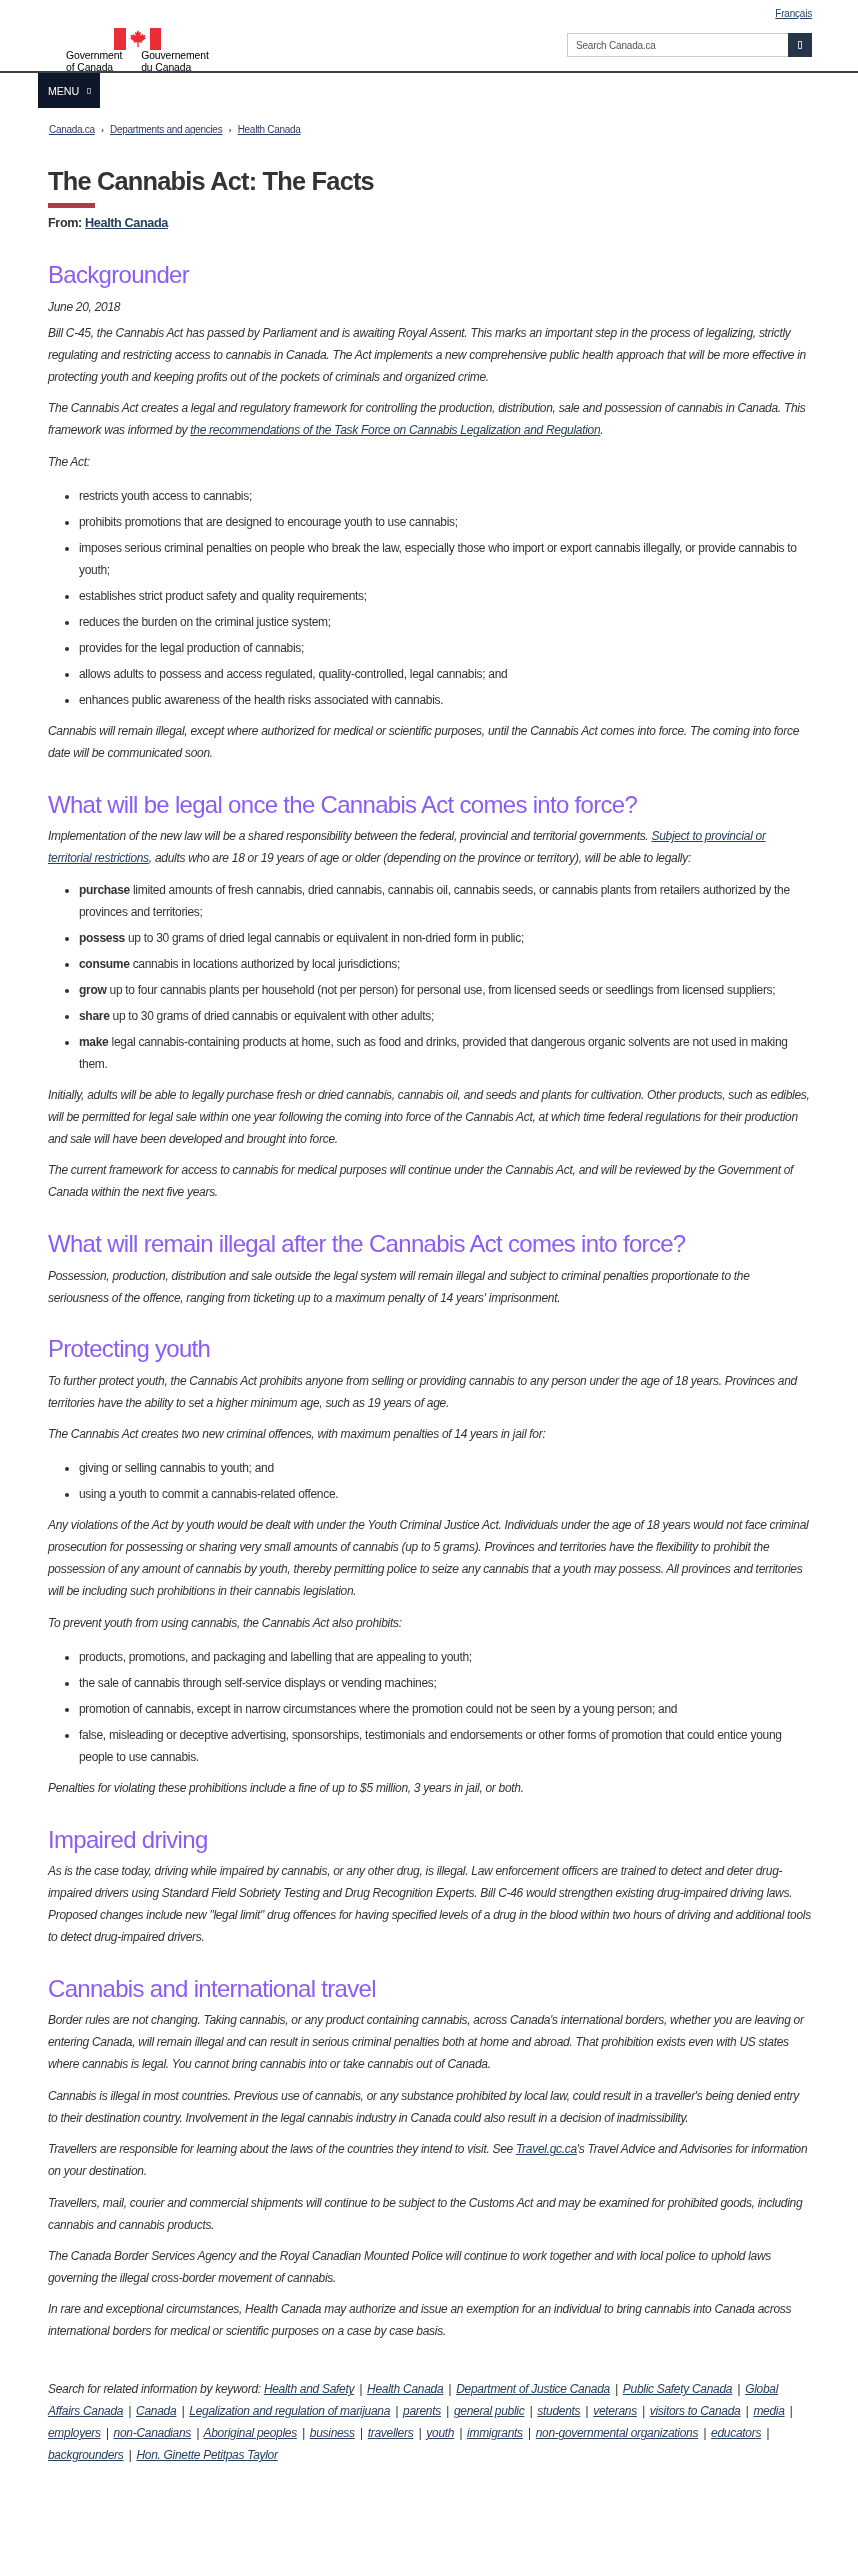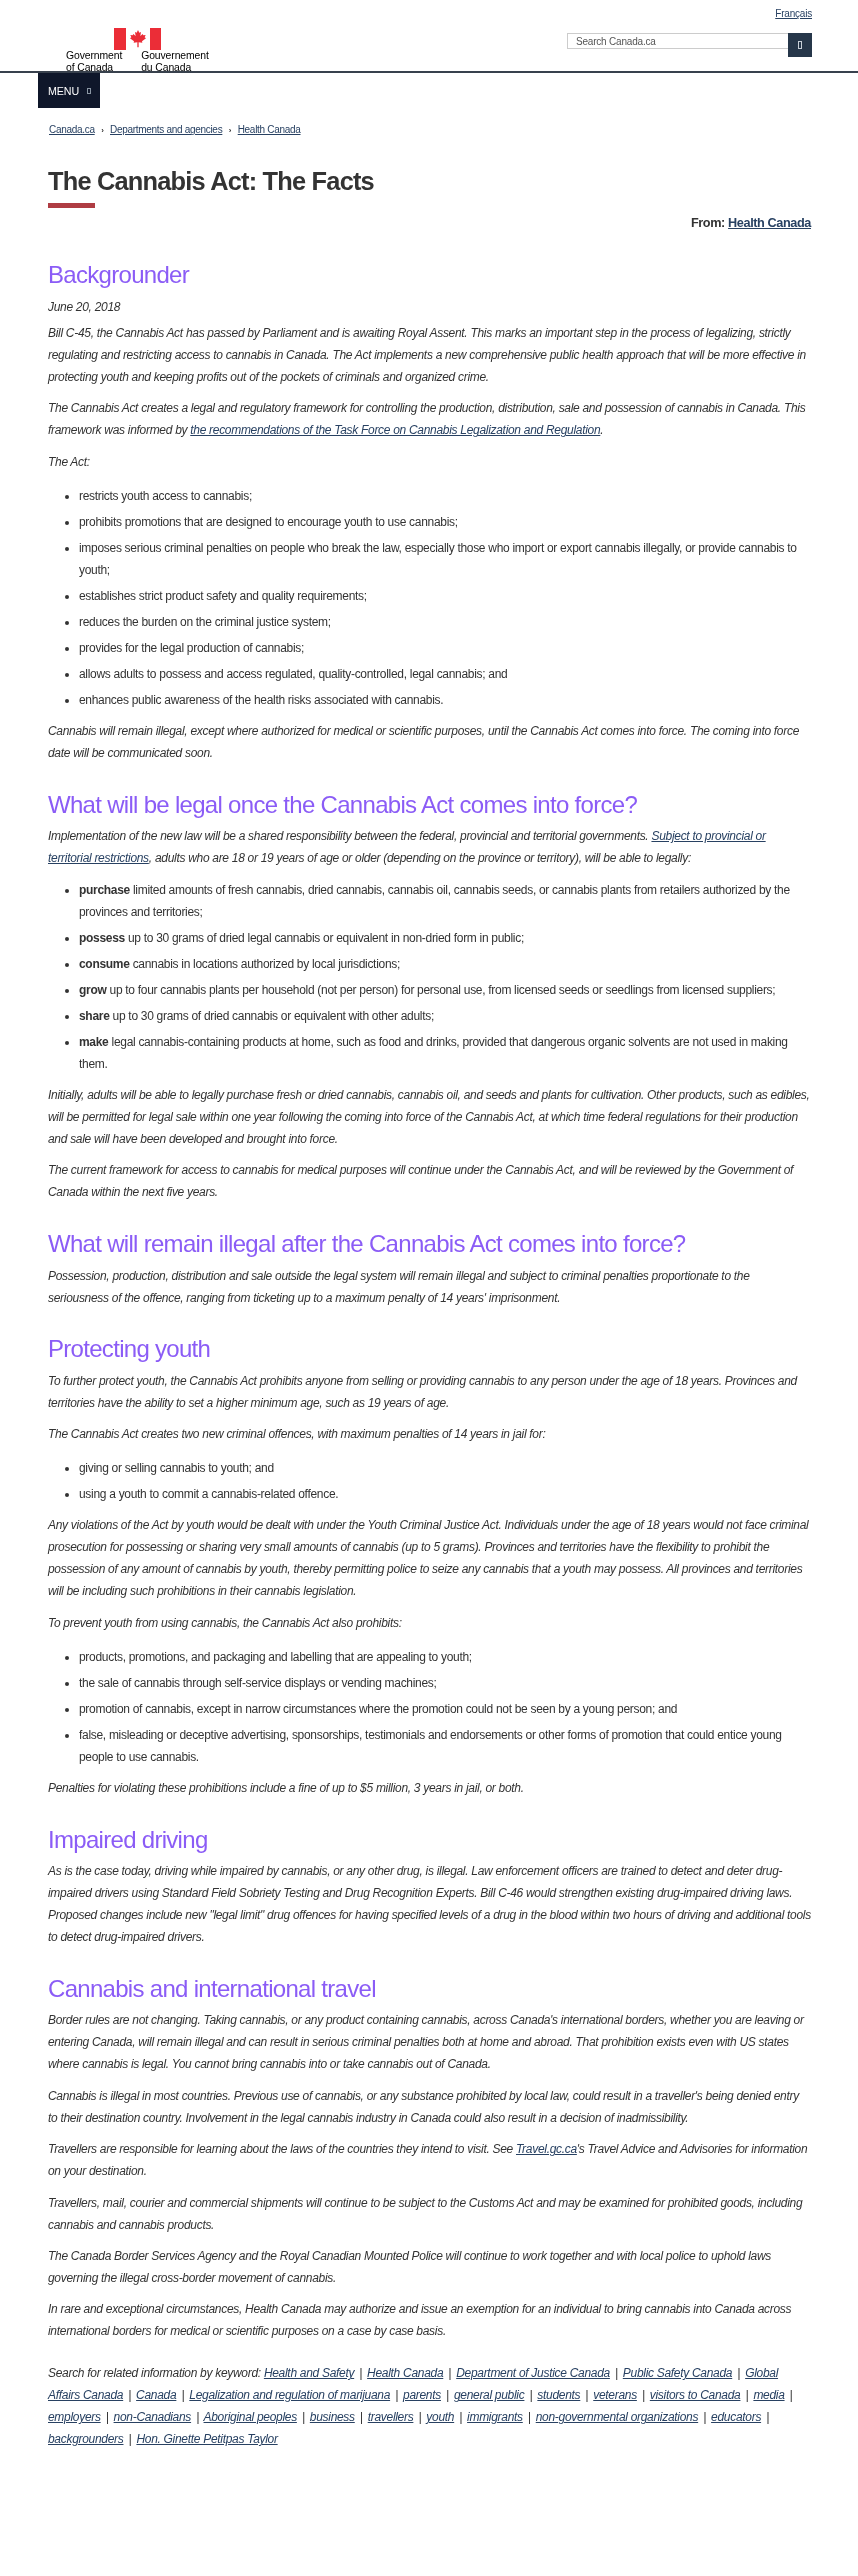--- a/index.html
+++ b/index.html
@@ -31,7 +31,7 @@
     position: absolute; right: 47px; top: 33px; display: flex; height: 24px;
   }
   .search input {
-    width: 221px; height: 16px; border: 0.7px solid #cccccc; border-right: none;
+    width: 221px; height: 24px; border: 0.7px solid #cccccc; border-right: none;
     padding: 0 8px; font-family: "Liberation Sans", sans-serif; font-size: 10px; color: #555;
     outline: none; letter-spacing: -0.2px;
   }

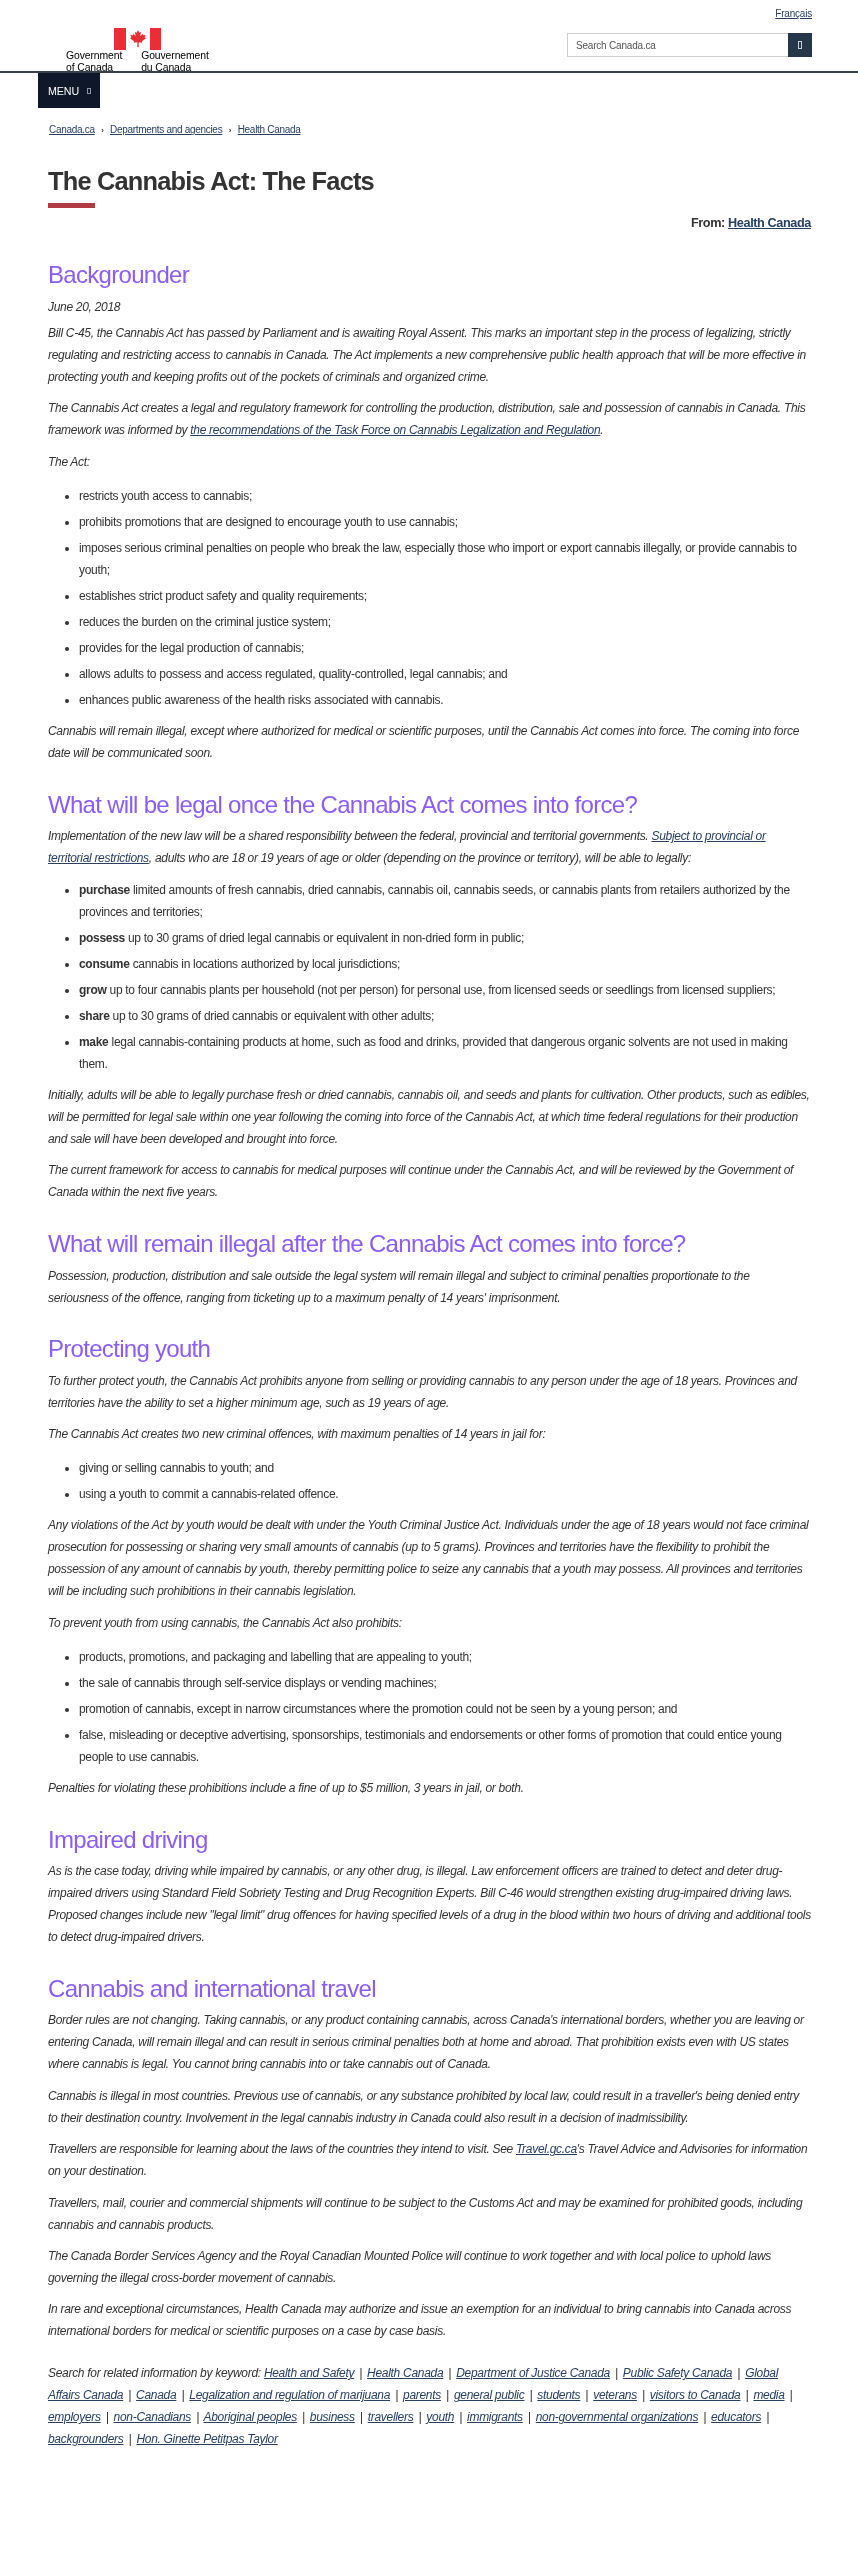--- a/index.html
+++ b/index.html
@@ -59,7 +59,7 @@
     letter-spacing: -0.8px;
   }
   .h1-bar { width: 47px; height: 4.7px; background: #af3c43; margin-top: 6px; }
-  .from { margin-top: 6.7px; font-weight: bold; font-size: 12.7px; line-height: 19px; letter-spacing: -0.4px; text-align: right; }
+  .from { margin-top: 6.7px; font-weight: bold; font-size: 12.7px; line-height: 19px; letter-spacing: -0.4px; }
   .from a { color: #284162; }
 
   h2 {

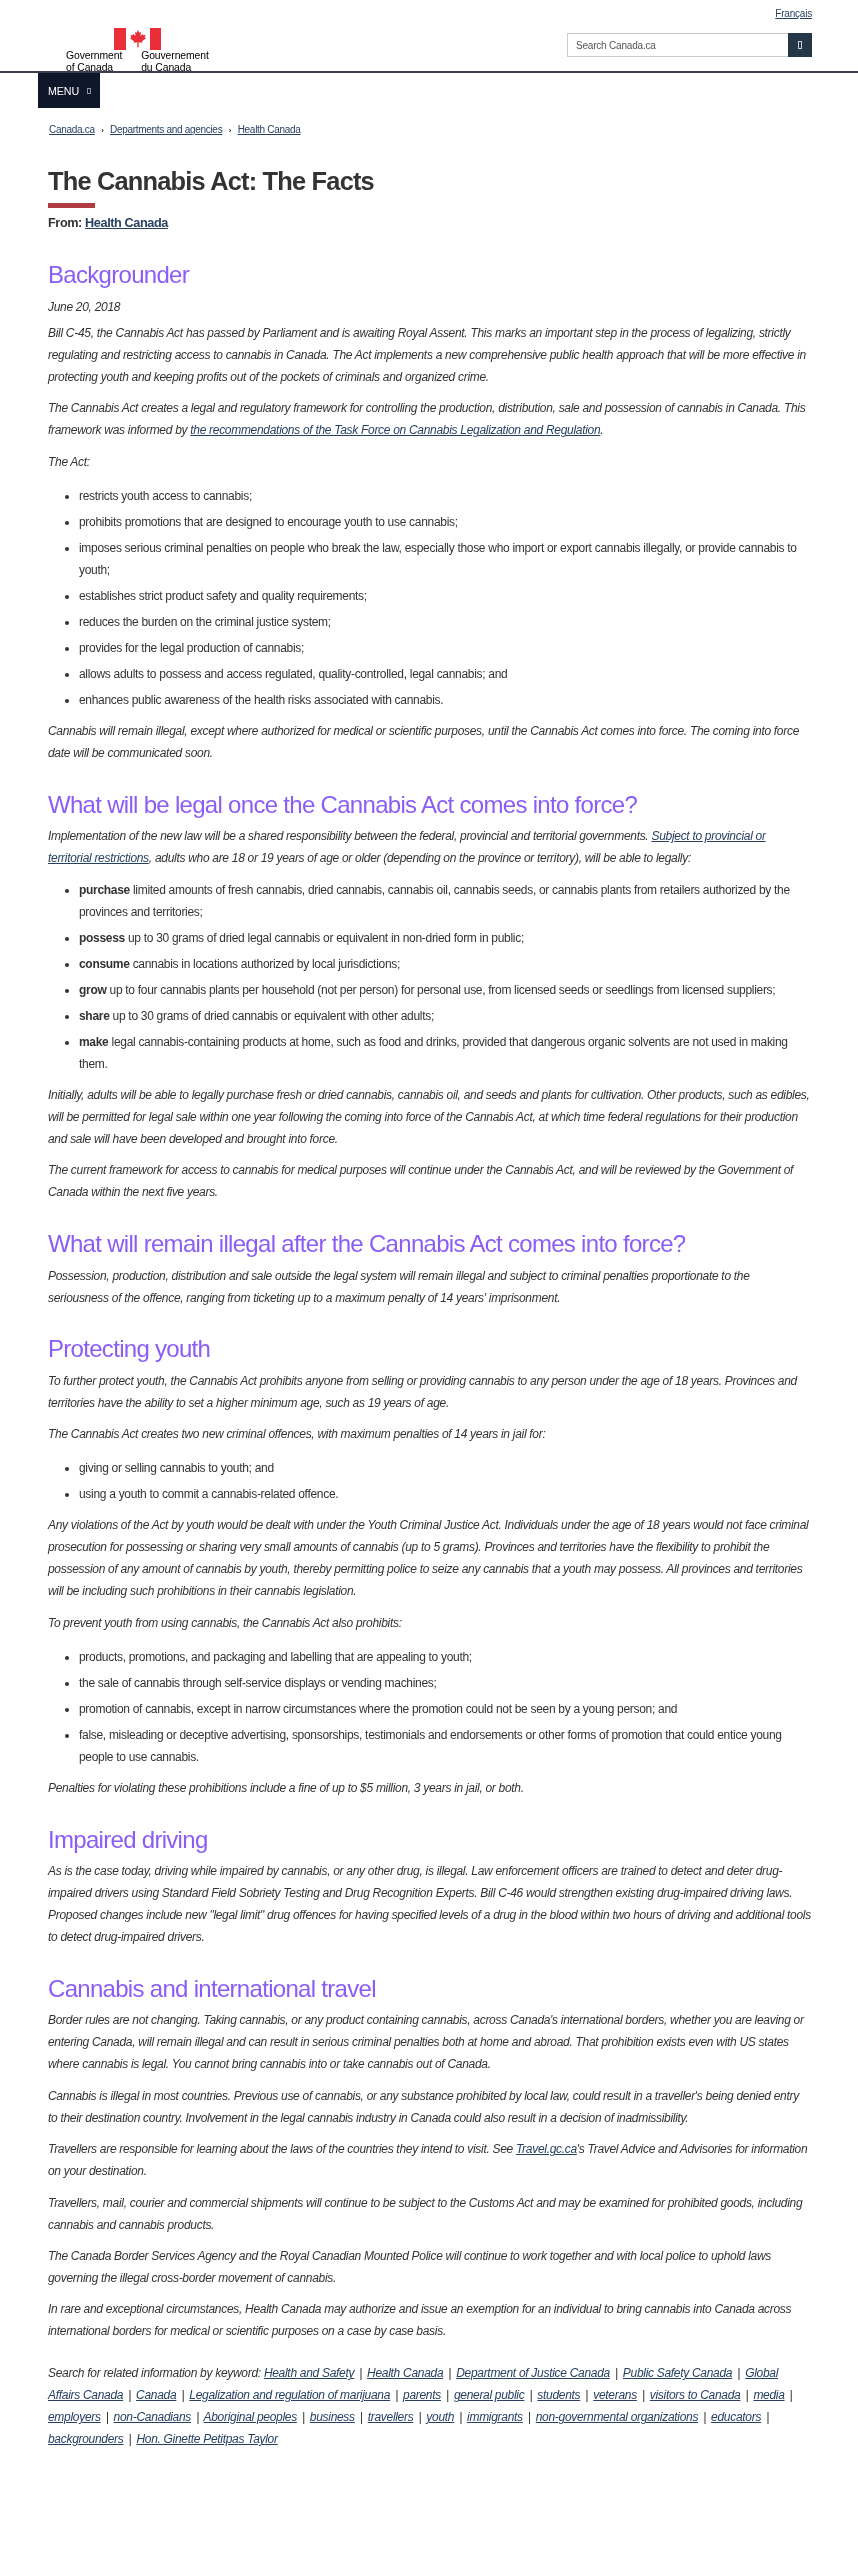--- a/index.html
+++ b/index.html
@@ -72,7 +72,7 @@
   ul { margin: 12px 0 9.4px 0; padding-left: 27px; }
   ul li { margin: 4px; }
   ul li b { font-weight: bold; }
-  .keywords { margin-top: 20px; }
+  .keywords { margin-top: 36px; }
   .kw-sep { margin: 0 2px; }
 </style>
 </head>

